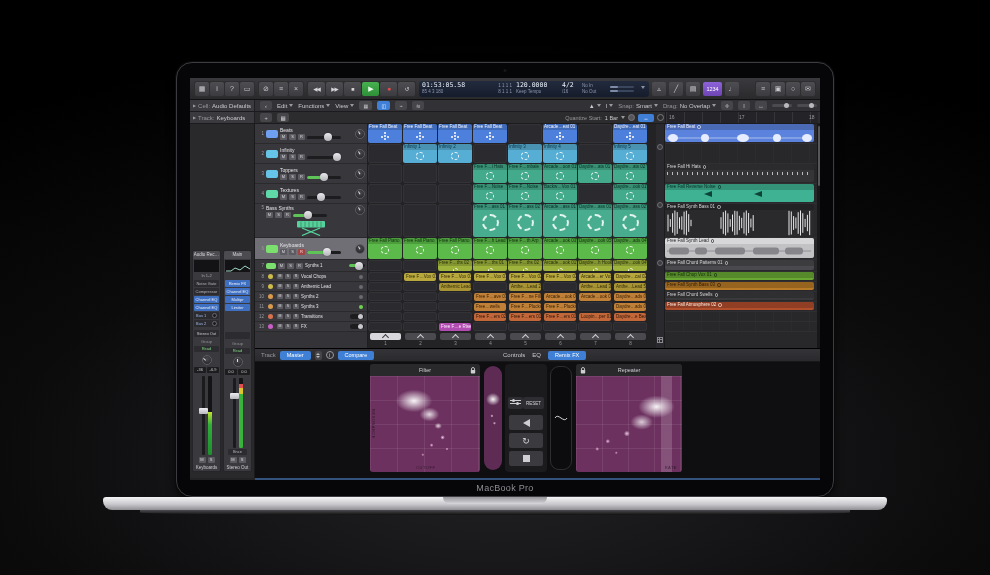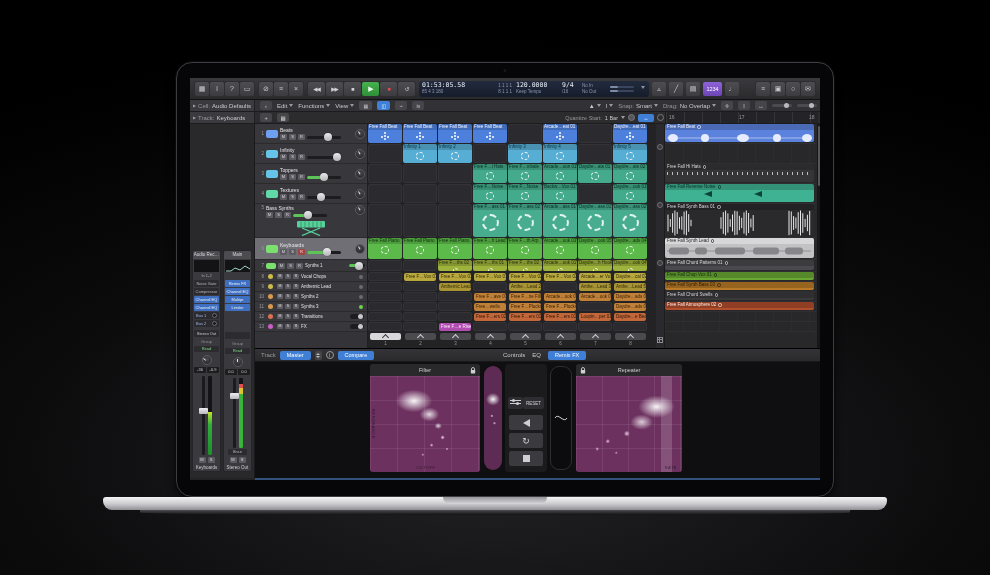--- a/index.html
+++ b/index.html
@@ -233,7 +233,7 @@
               <div class="lsml">Keep Tempo</div>
             </div>
           <div class="lsec w4">
-              <div class="lbig">9/4</div>
+              <div class="lbig">4/2</div>
               <div class="lsml">/16</div>
             </div>
           <div class="lsec w5">

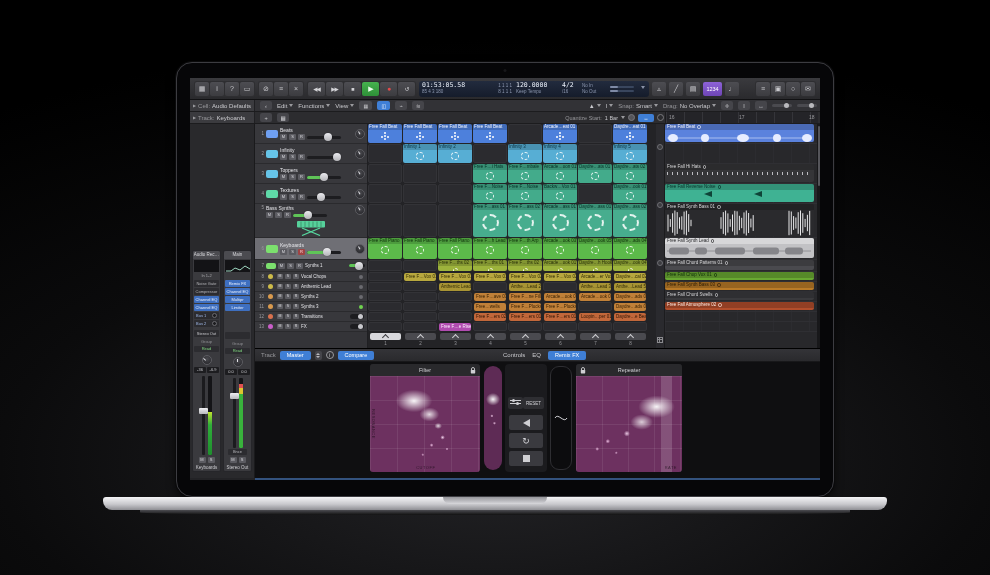--- a/index.html
+++ b/index.html
@@ -1170,6 +1170,7 @@
       </div>
 
     </div>
+    <div class="brand">MacBook Pro</div>
   </div>
   <div class="base"></div>
   <div class="baseshadow"></div>

